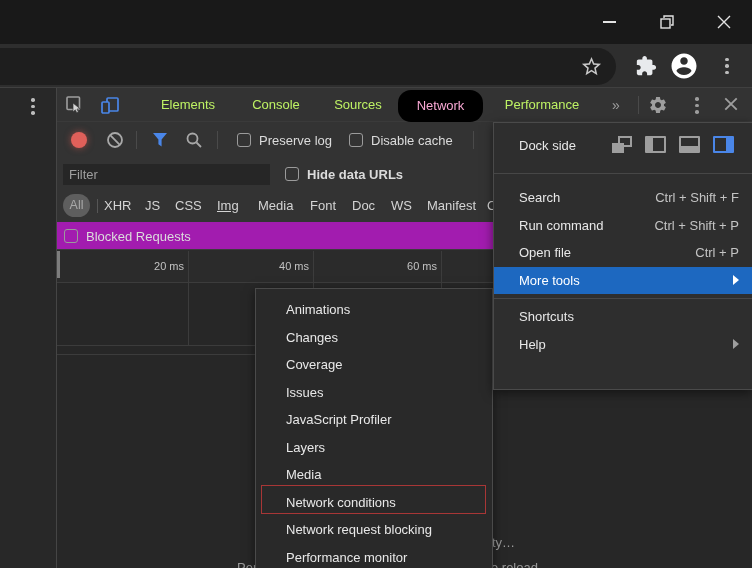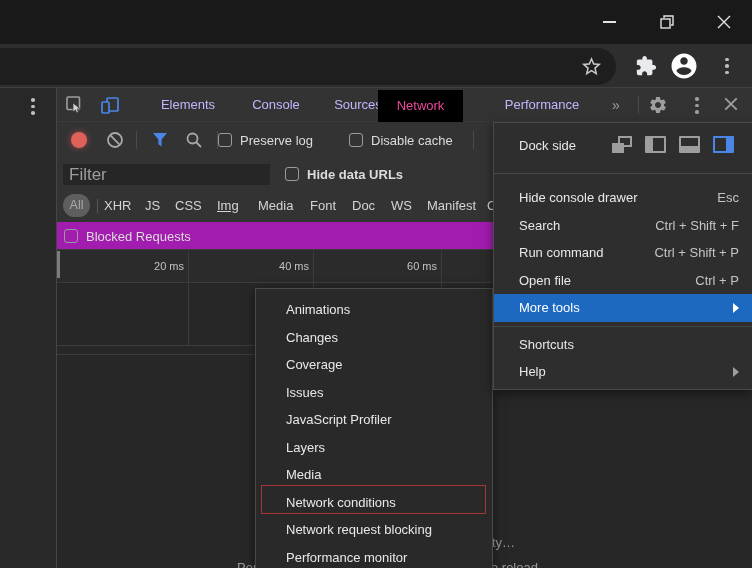--- a/index.html
+++ b/index.html
@@ -31,7 +31,7 @@
   .devtools { position:absolute; left:57px; top:88px; width:695px; height:480px; background:#272727; }
 
   .tabbar { position:absolute; left:0; top:0; width:695px; height:34px; background:#333333; border-bottom:1px solid #3a3a3a; }
-  .tab { position:absolute; top:0; height:34px; line-height:34px; text-align:center; color:#c4b5fd; cursor:default; }
+  .tab { position:absolute; top:0; height:34px; line-height:34px; text-align:center; color:#bef264; cursor:default; }
   .t-elements{left:74px;width:114px;} .t-console{left:176px;width:86px;} .t-sources{left:258px;width:86px;}
   .t-network{left:321px;width:85px; background:#000; color:#ec4899; top:2px; height:32px; line-height:32px;}
   .t-performance{left:428px;width:114px;}

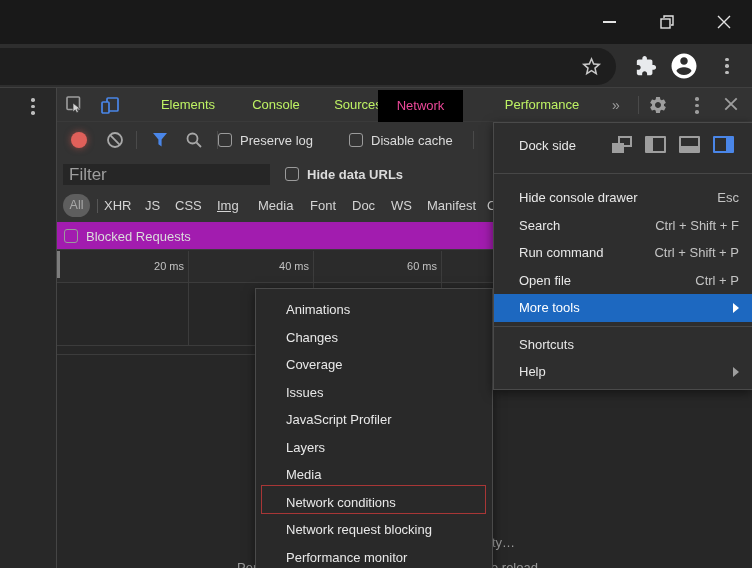--- a/index.html
+++ b/index.html
@@ -33,7 +33,7 @@
   .tabbar { position:absolute; left:0; top:0; width:695px; height:34px; background:#333333; border-bottom:1px solid #3a3a3a; }
   .tab { position:absolute; top:0; height:34px; line-height:34px; text-align:center; color:#bef264; cursor:default; }
   .t-elements{left:74px;width:114px;} .t-console{left:176px;width:86px;} .t-sources{left:258px;width:86px;}
-  .t-network{left:321px;width:85px; background:#000; color:#ec4899; top:2px; height:32px; line-height:32px;}
+  .t-network{left:341px;width:85px; background:#000; color:#f9a8d4; top:2px; height:32px; line-height:32px;border-radius:13px;}
   .t-performance{left:428px;width:114px;}
   .t-chevron{left:548px;width:22px;color:#9e9e9e;font-size:14px;}
   .tb-divider { position:absolute; left:581px; top:8px; width:1px; height:18px; background:#4a4a4a; }

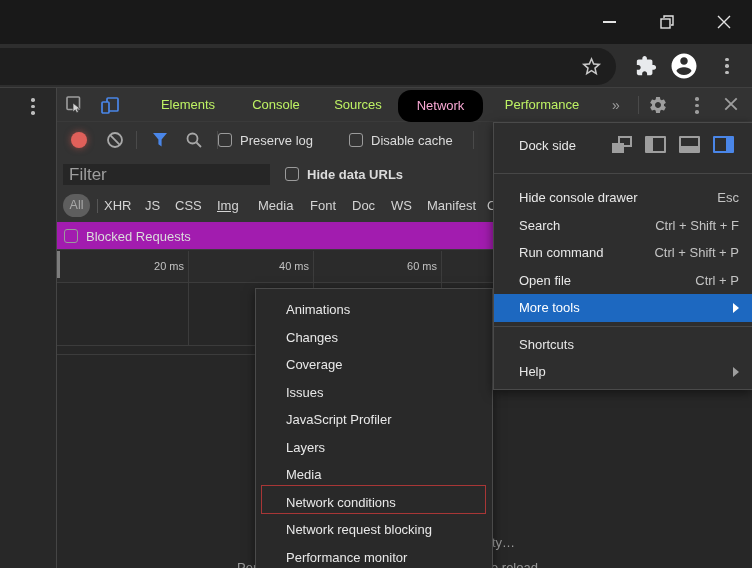--- a/index.html
+++ b/index.html
@@ -50,7 +50,7 @@
   .d1{left:79px;} .d2{left:160px;} .d3{left:416px;}
   .checkrow { position:absolute; display:flex; align-items:center; gap:8px; height:18px; }
   .cb { width:14px; height:14px; border:1.5px solid #9b9b9b; border-radius:3px; background:transparent; flex:0 0 auto; }
-  .ck-preserve { left:161px; top:9px; } .ck-cache { left:292px; top:9px; }
+  .ck-preserve { left:180px; top:9px; } .ck-cache { left:292px; top:9px; }
 
   .filterrow { position:absolute; left:0; top:70px; width:695px; height:32px; background:#333333; }
   .filter-input { position:absolute; left:6px; top:6px; width:207px; height:21px; background:#262626; border:none; outline:none;

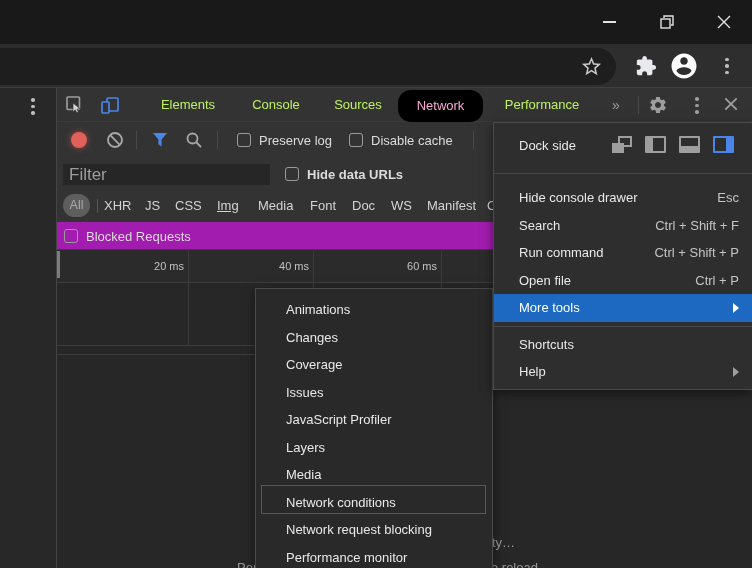--- a/index.html
+++ b/index.html
@@ -54,7 +54,7 @@
 
   .filterrow { position:absolute; left:0; top:70px; width:695px; height:32px; background:#333333; }
   .filter-input { position:absolute; left:6px; top:6px; width:207px; height:21px; background:#262626; border:none; outline:none;
-                  color:#8b5cf6; font-size:17px; padding:0 6px; font-family:"Liberation Sans",sans-serif; }
+                  color:#8b5cf6; font-size:13px; padding:0 6px; font-family:"Liberation Sans",sans-serif; }
   .filter-input::placeholder { color:#9e9e9e; opacity:1; }
   .ck-hide { left:228px; top:7px;font-weight:bold; }
 

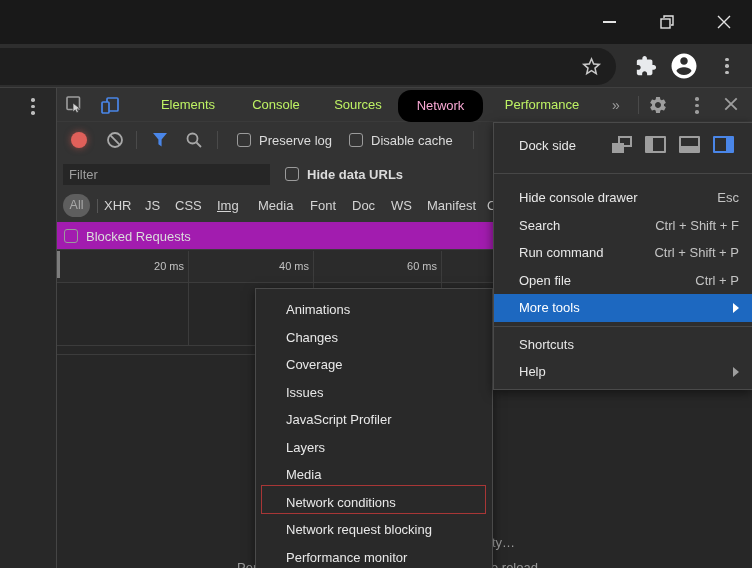--- a/index.html
+++ b/index.html
@@ -307,10 +307,6 @@
     <div class="msep"></div>
     <div class="menu-list">
       <div class="mi">
-        <span class="lbl">Hide console drawer</span>
-        <span class="sc">Esc</span>
-      </div>
-      <div class="mi">
         <span class="lbl">Search</span>
         <span class="sc">Ctrl + Shift + F</span>
       </div>

